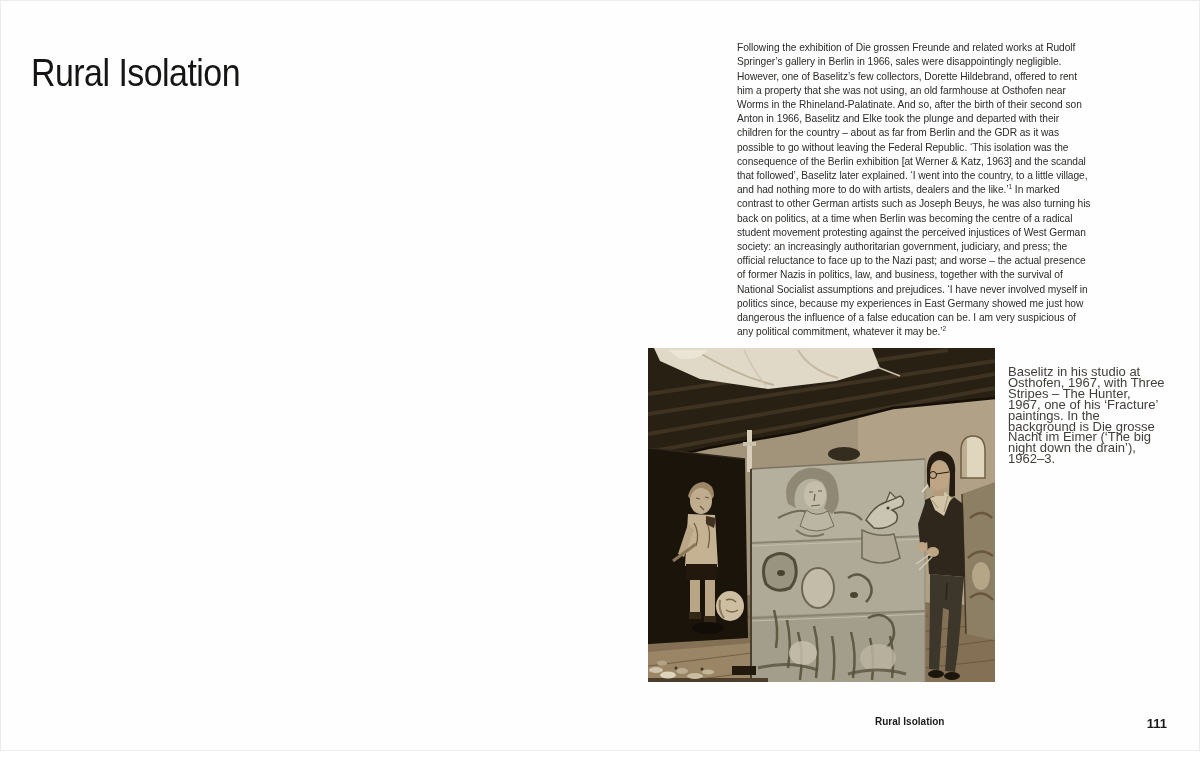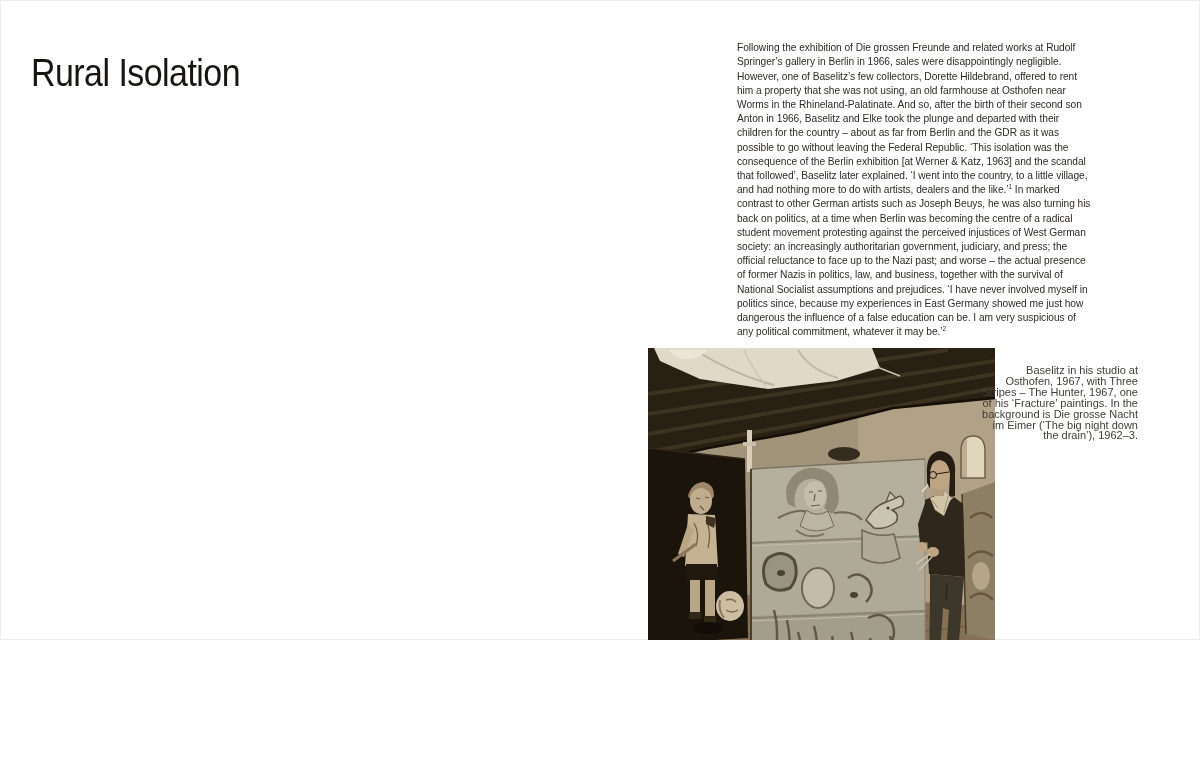--- a/index.html
+++ b/index.html
@@ -4,7 +4,7 @@
 <style>
   html,body{margin:0;padding:0;background:#ffffff;}
   .spread{
-    position:relative;width:1200px;height:640px;background:#fefefe;
+    position:relative;width:1200px;height:751px;background:#fefefe;
     font-family:"Liberation Sans", sans-serif;overflow:hidden;
     box-shadow:inset 0 0 0 1px #ececec;
   }

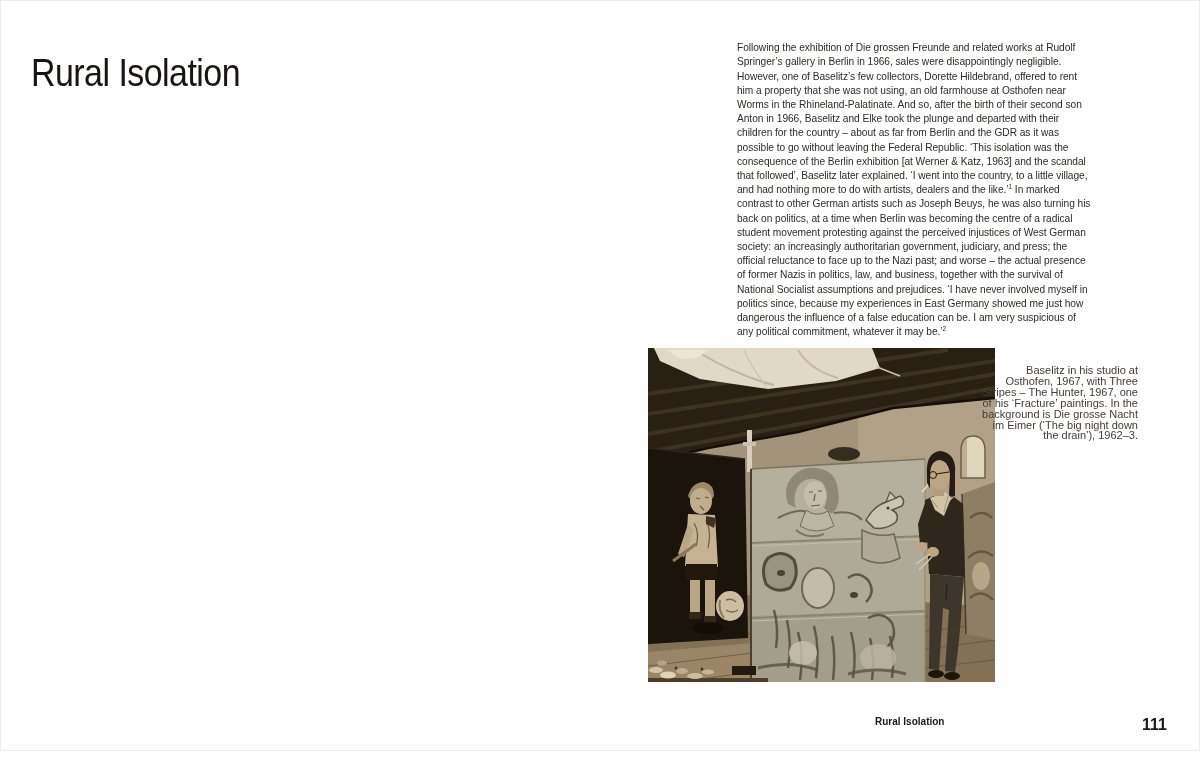--- a/index.html
+++ b/index.html
@@ -24,8 +24,8 @@
   .photo{position:absolute;left:648px;top:348px;width:347px;height:334px;}
   .photo svg{display:block;width:347px;height:334px;}
   .caption{
-    position:absolute;left:980px;top:354px;width:158px;
-    font-size:11px;line-height:10.9px;color:#413e39;letter-spacing:0;text-align:right;
+    position:absolute;left:1008px;top:354px;width:158px;
+    font-size:13px;line-height:10.9px;color:#413e39;letter-spacing:0;
   }
   .footer-chapter{
     position:absolute;left:875px;top:716px;

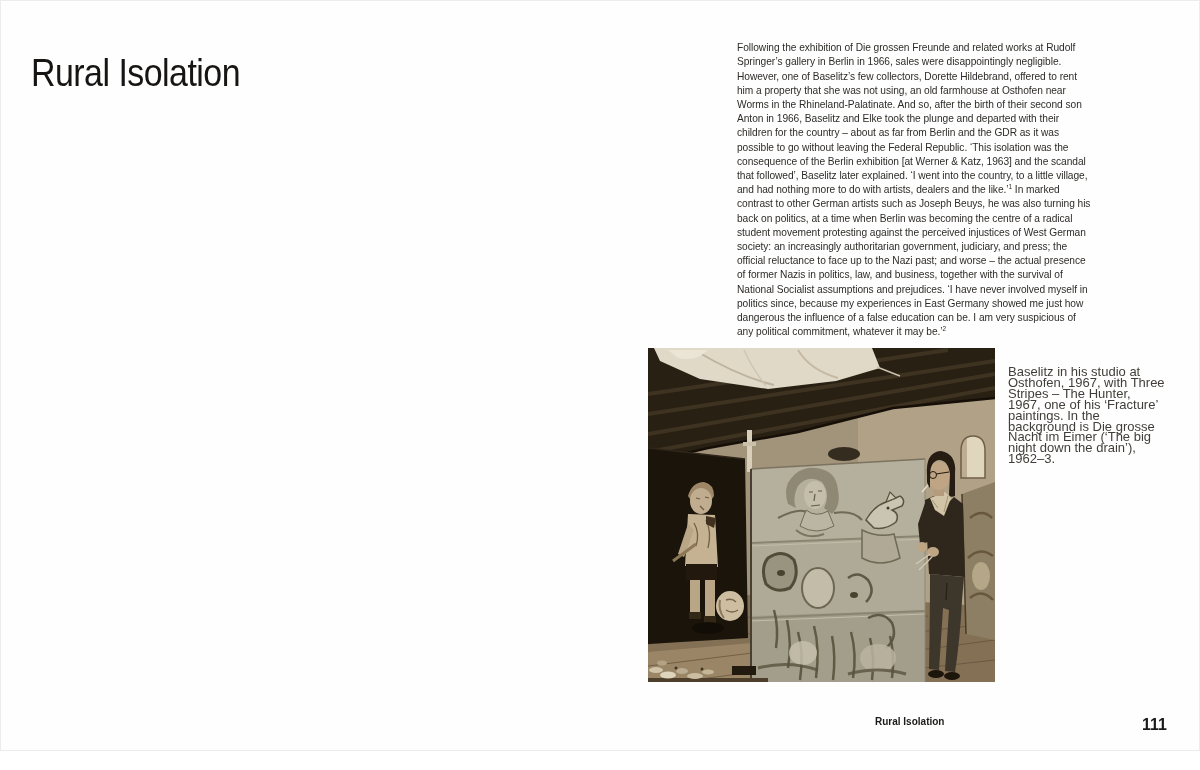--- a/index.html
+++ b/index.html
@@ -33,7 +33,7 @@
   }
   .footer-page{
     position:absolute;left:1100px;top:716px;width:67px;text-align:right;
-    font-size:16px;font-weight:700;color:#1b1a18;
+    font-size:13px;font-weight:700;color:#1b1a18;
   }
 </style>
 </head>

